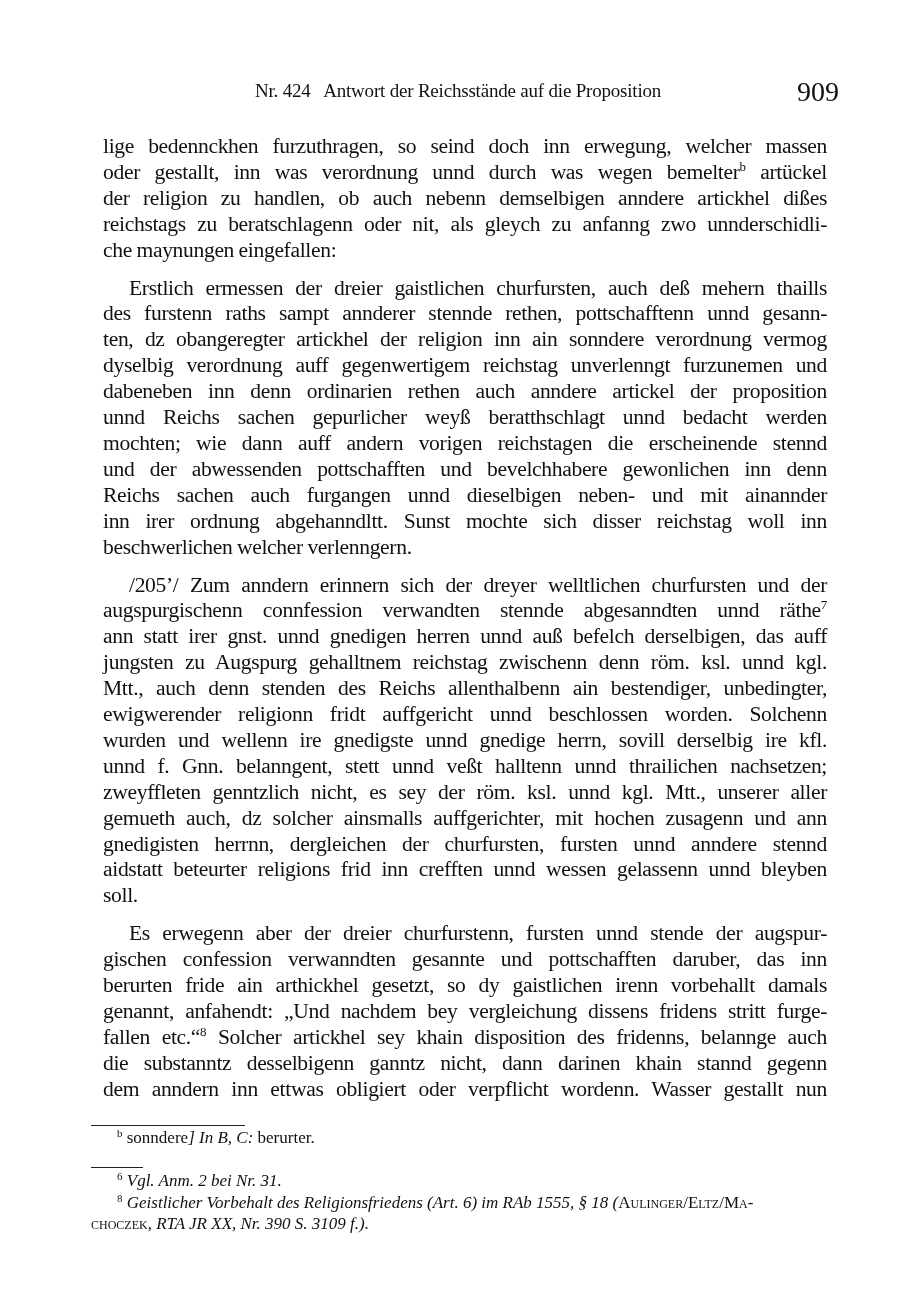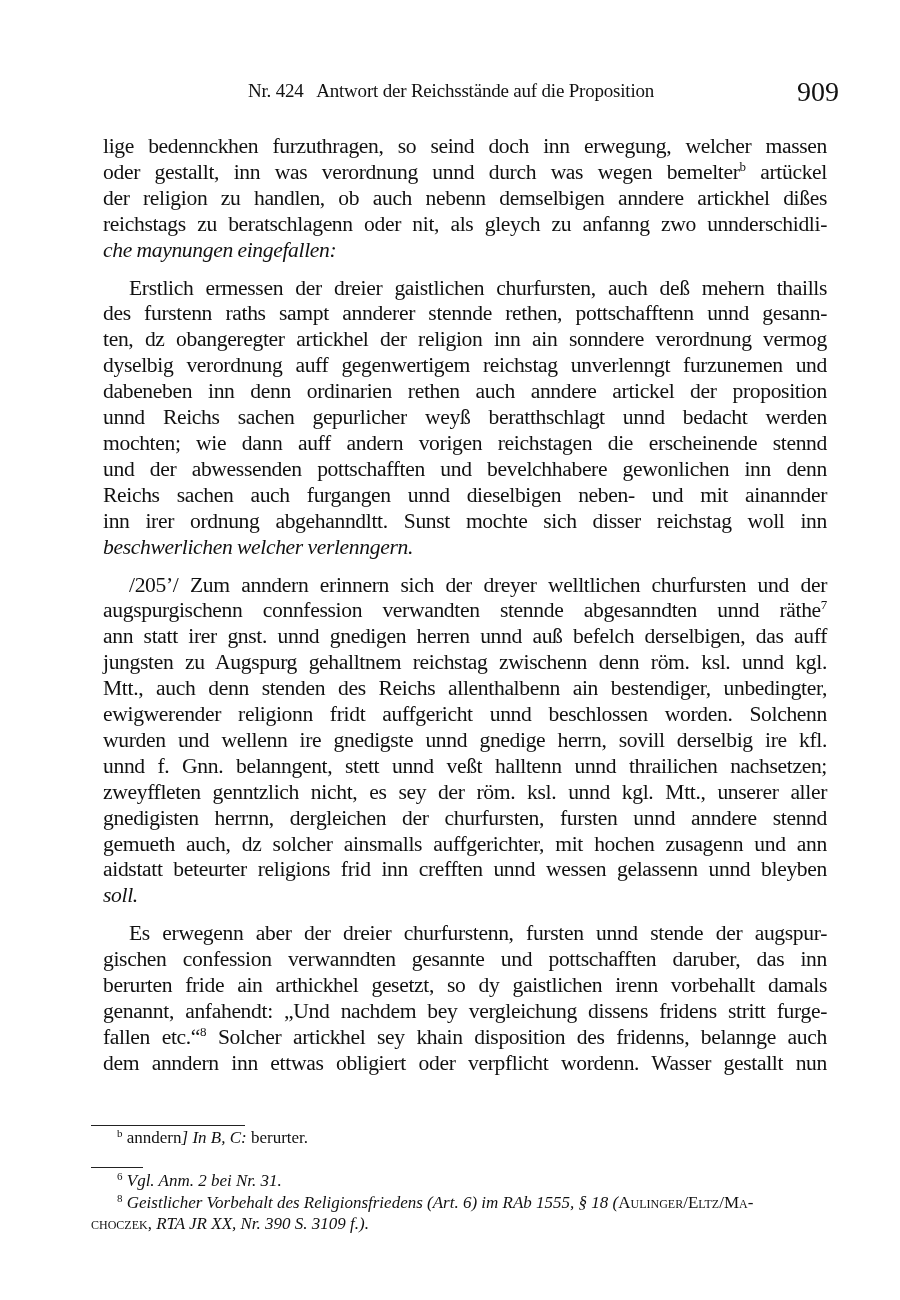--- a/index.html
+++ b/index.html
@@ -8,7 +8,7 @@
   .page { position: absolute; left: 91px; top: 0; width: 748px; }
   .running-head { position: absolute; top: 78px; left: 0; width: 748px; height: 28px;
                   font-size: 19px; }
-  .running-title { position: absolute; left: 157px; top: 2px; letter-spacing: -0.2px; }
+  .running-title { position: absolute; left: 164px; top: 2px; letter-spacing: -0.2px; }
   .page-number { position: absolute; right: 0; top: -2px; font-size: 28px; }
   .body-text { position: absolute; top: 122px; left: 0; width: 748px;
                font-size: 21.6px; line-height: 25.9px; text-align: justify;

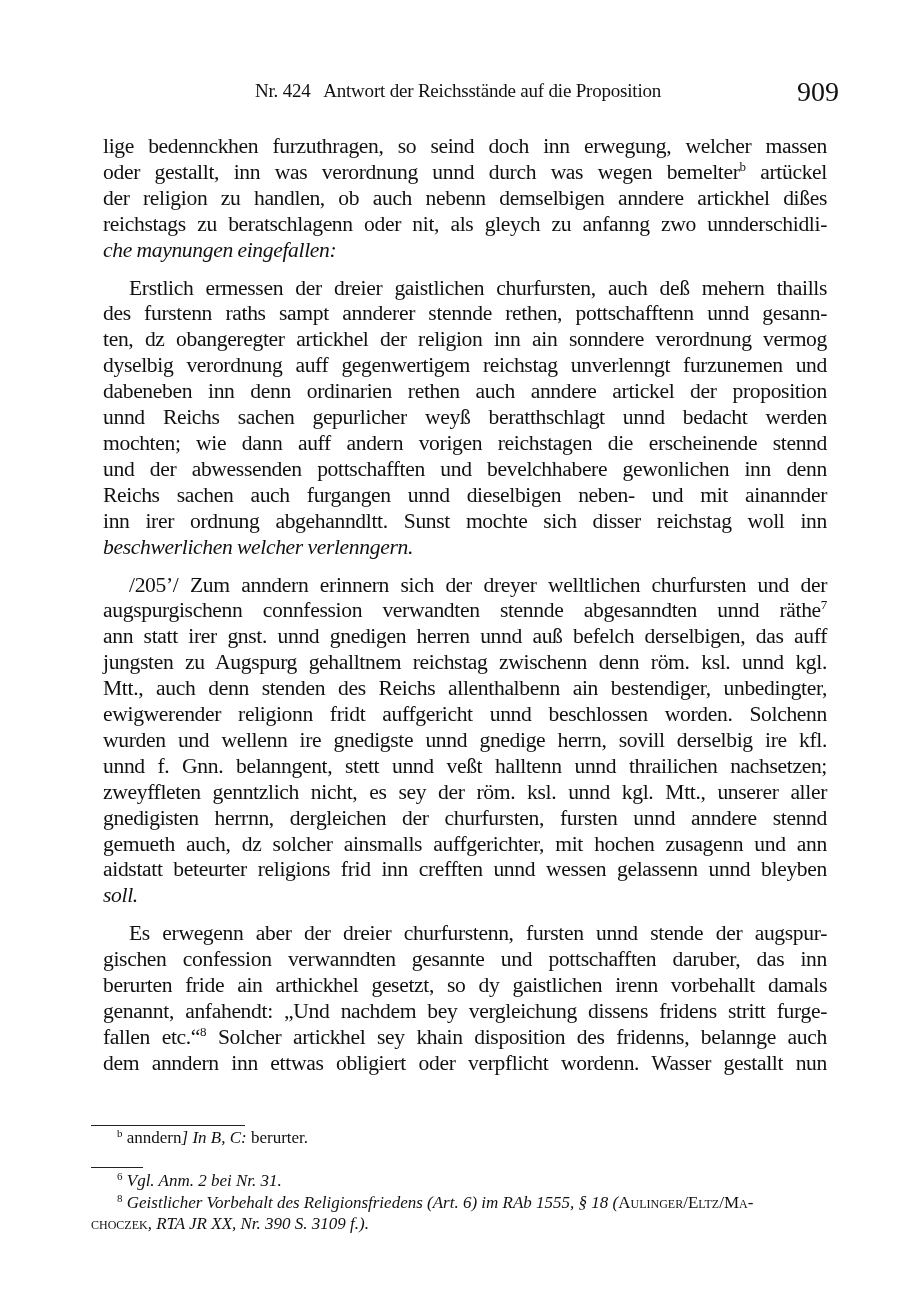--- a/index.html
+++ b/index.html
@@ -16,7 +16,7 @@
   .body-text p { margin: 12px; hyphens: manual; }
   sup { font-size: 13px; line-height: 0; vertical-align: 8px; }
   .line { display: block; text-align: justify; text-align-last: justify; white-space: nowrap; }
-  .line.last { text-align-last: left; font-style: italic; }
+  .line.last { text-align-last: left; }
   .fn-rule { position: absolute; height: 0; border-top: 1px solid #222; }
   .fn-rule.r1 { top: 1125px; left: 0; width: 154px; }
   .fn-rule.r2 { top: 1167px; left: 0; width: 52px; }

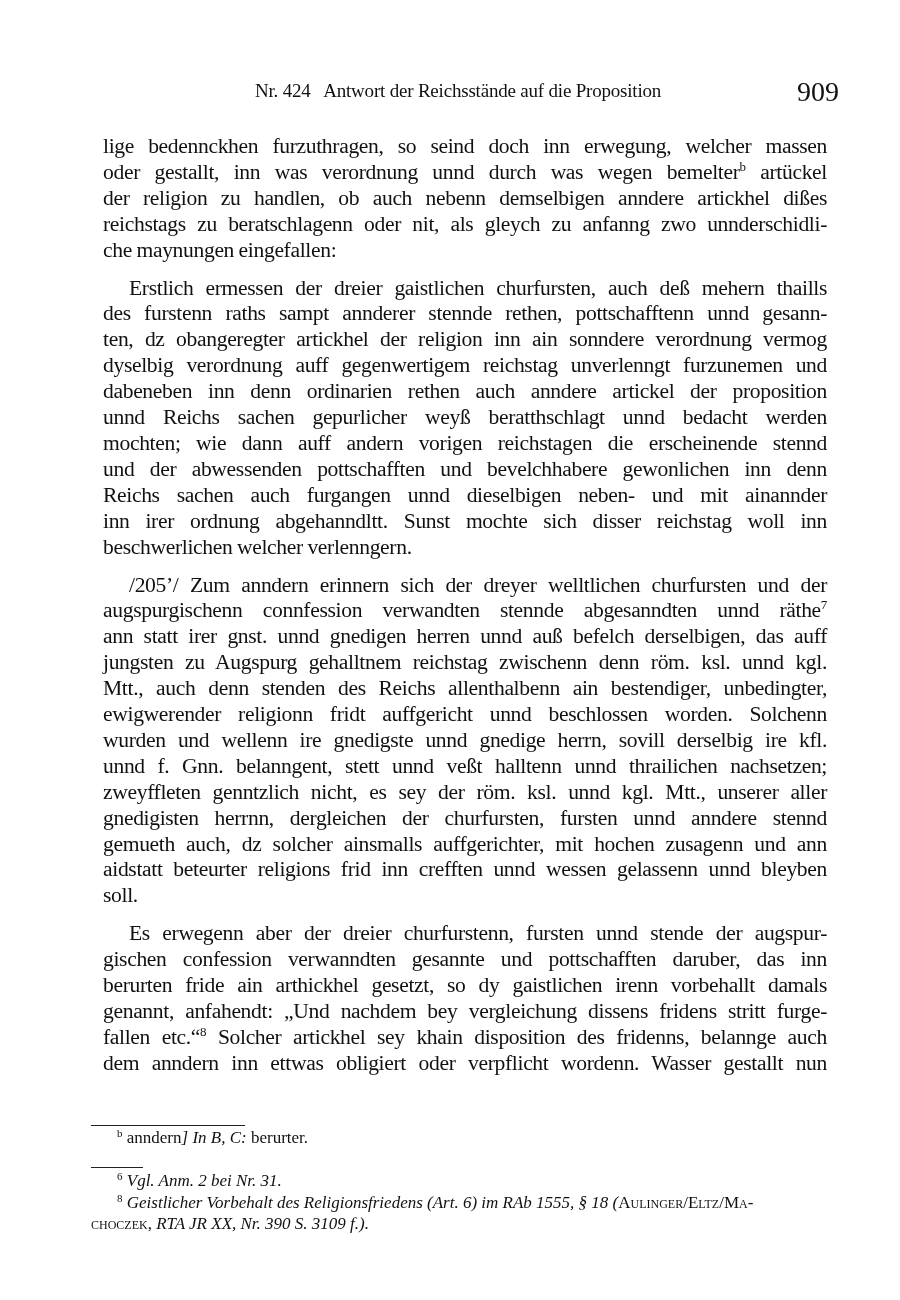--- a/index.html
+++ b/index.html
@@ -72,8 +72,8 @@
       <span class="line">wurden und wellenn ire gnedigste unnd gnedige herrn, sovill derselbig ire kfl.</span>
       <span class="line">unnd f. Gnn. belanngent, stett unnd veßt halltenn unnd thrailichen nachsetzen;</span>
       <span class="line">zweyffleten genntzlich nicht, es sey der röm. ksl. unnd kgl. Mtt., unserer aller</span>
+      <span class="line">gemueth auch, dz solcher ainsmalls auffgerichter, mit hochen zusagenn und ann</span>
       <span class="line">gnedigisten herrnn, dergleichen der churfursten, fursten unnd anndere stennd</span>
-      <span class="line">gemueth auch, dz solcher ainsmalls auffgerichter, mit hochen zusagenn und ann</span>
       <span class="line">aidstatt beteurter religions frid inn crefften unnd wessen gelassenn unnd bleyben</span>
       <span class="line last">soll.</span>
     </p>

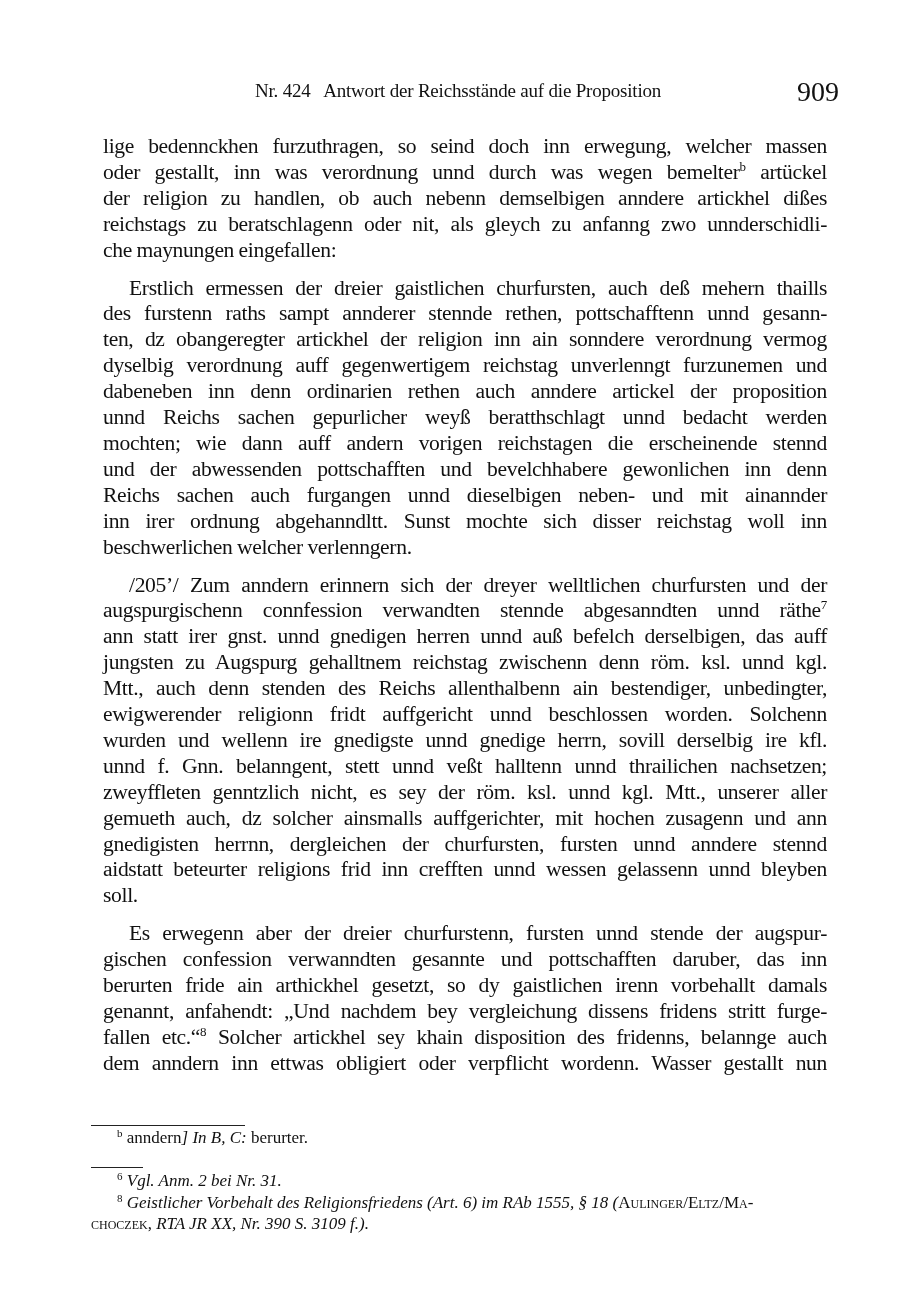--- a/index.html
+++ b/index.html
@@ -84,6 +84,7 @@
       <span class="line">berurten fride ain arthickhel gesetzt, so dy gaistlichen irenn vorbehallt damals</span>
       <span class="line">genannt, anfahendt: „Und nachdem bey vergleichung dissens fridens stritt furge-</span>
       <span class="line"><span>fallen etc.“</span><sup>8</sup><span> Solcher artickhel sey khain disposition des fridenns, belannge auch</span></span>
+      <span class="line">die substanntz desselbigenn ganntz nicht, dann darinen khain stannd gegenn</span>
       <span class="line">dem anndern inn ettwas obligiert oder verpflicht wordenn. Wasser gestallt nun</span>
     </p>
   </div>

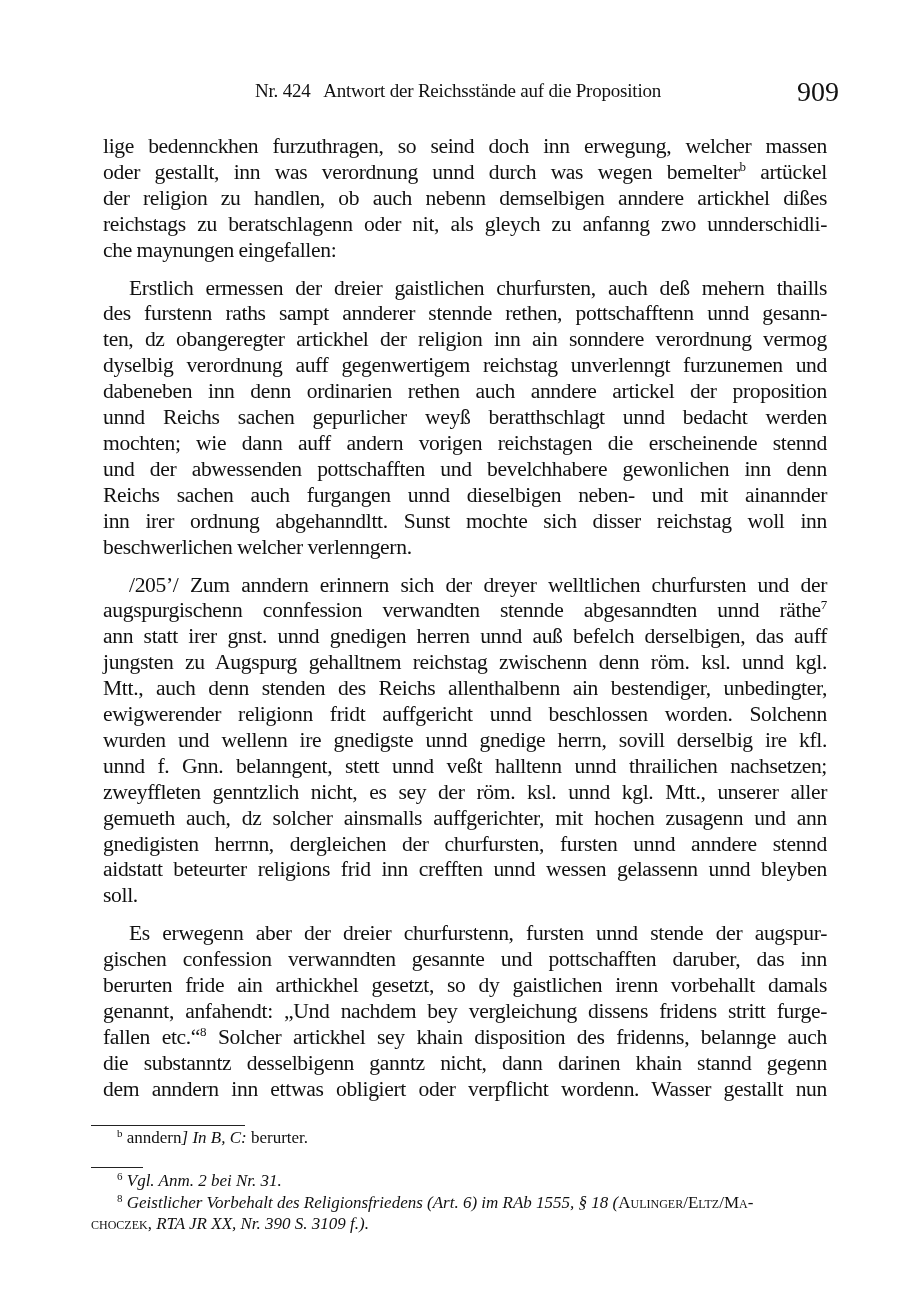--- a/index.html
+++ b/index.html
@@ -93,7 +93,7 @@
   <div class="footnotes fn-var">
     <p class="fn">
       <span class="mark">b</span>
-      <span>anndern</span><span class="it">]</span>
+      <span>sonndere</span><span class="it">]</span>
       <span class="it">In B, C:</span>
       <span>berurter.</span>
     </p>

